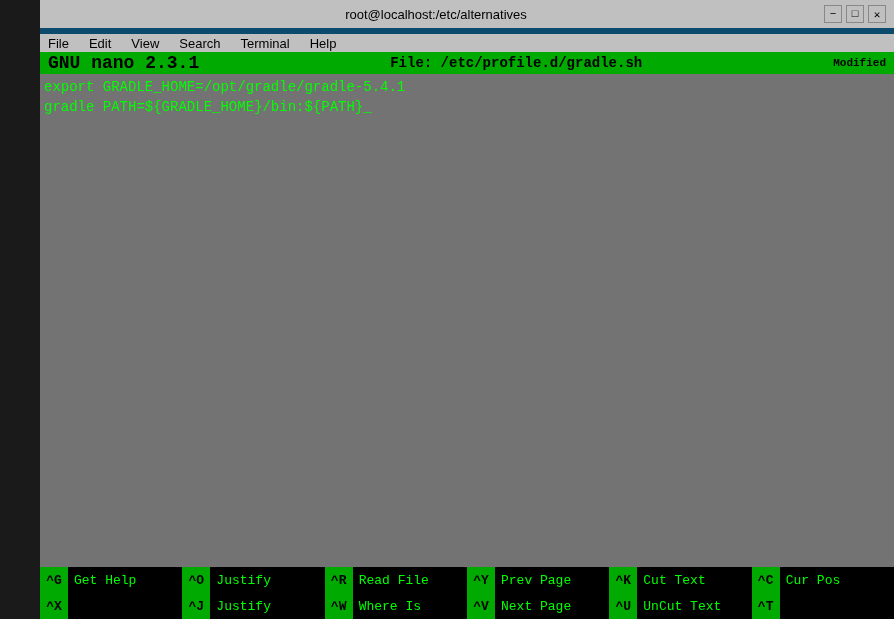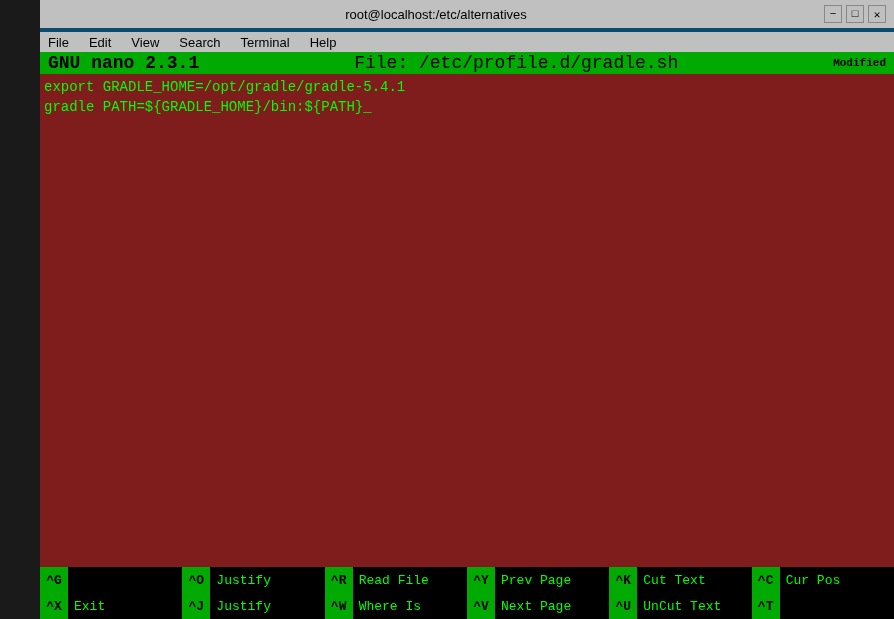--- a/index.html
+++ b/index.html
@@ -61,7 +61,7 @@
       padding: 2px 4px;
       height: 24px;
       gap: 12px;
-      border-top: 4px solid #0c4a6e;
+      border-top: 6px solid #0c4a6e;
     }
 
     .menu-item {

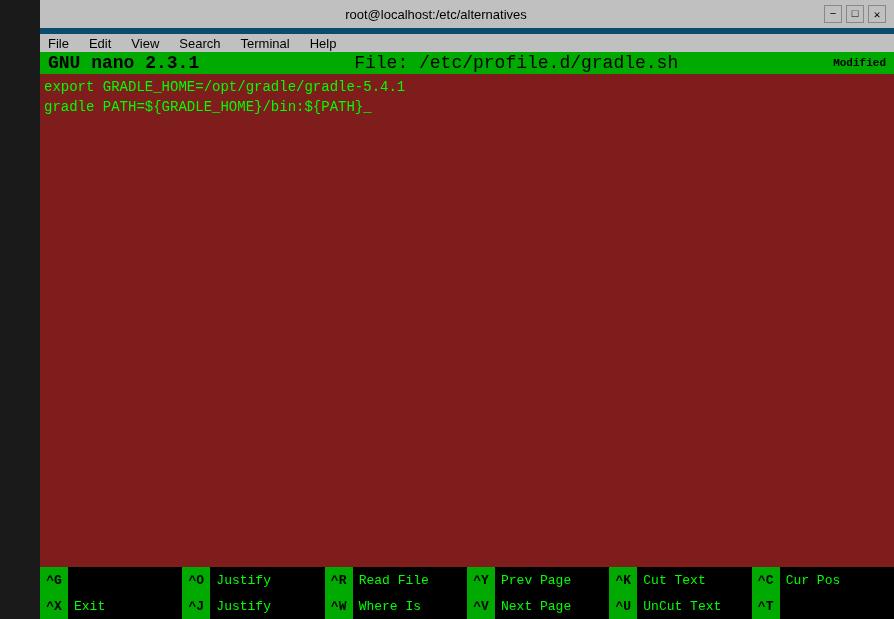--- a/index.html
+++ b/index.html
@@ -90,8 +90,8 @@
     }
 
     .nano-header-center {
-      font-size: 18px;
-      font-weight: normal;
+      font-size: 14px;
+      font-weight: bold;
     }
 
     .nano-header-right {

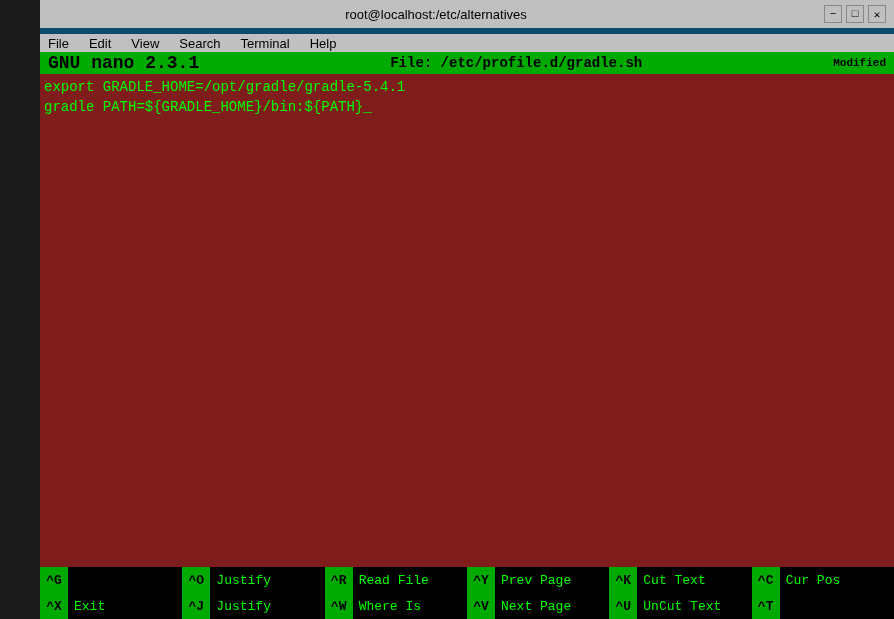--- a/index.html
+++ b/index.html
@@ -101,7 +101,7 @@
 
     
     .editor-area {
-      background: #7f1d1d;
+      background: #737373;
       color: #00ff00;
       padding: 4px 4px;
       flex: 1;

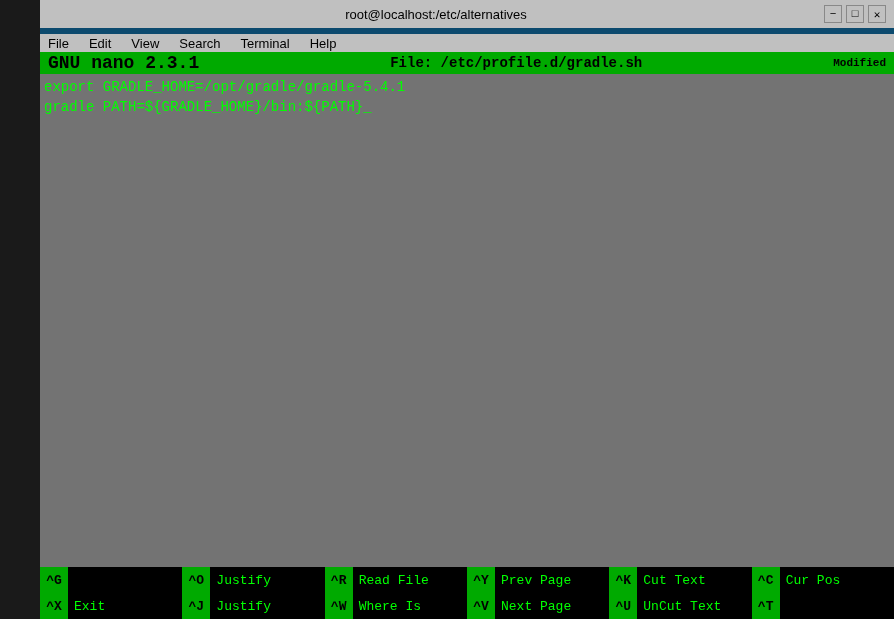--- a/index.html
+++ b/index.html
@@ -208,6 +208,7 @@
     <div class="shortcuts-row">
       <div class="shortcut-item">
         <span class="shortcut-key">^G</span>
+        <span class="shortcut-label">Get Help</span>
       </div>
       <div class="shortcut-item">
         <span class="shortcut-key">^O</span>

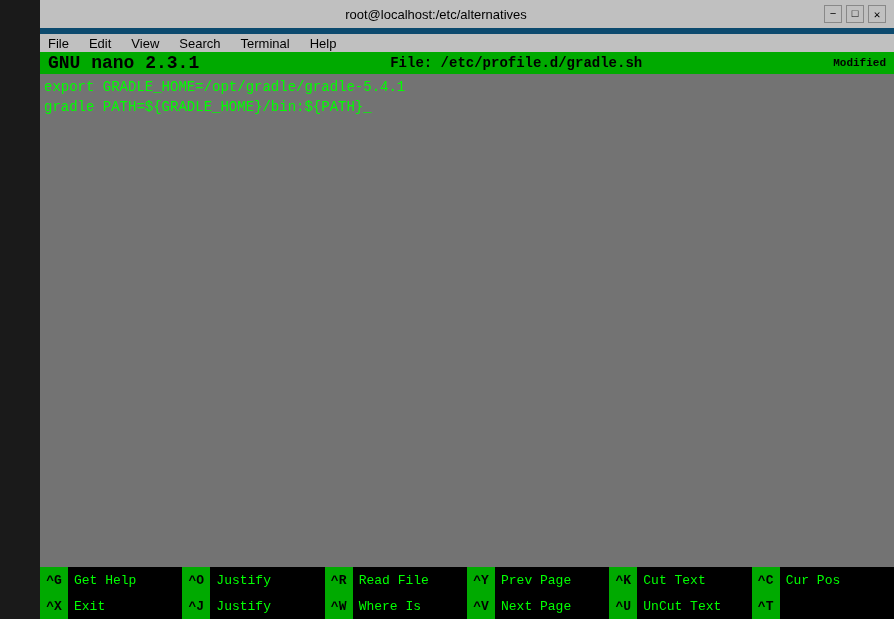--- a/index.html
+++ b/index.html
@@ -235,7 +235,6 @@
     <div class="shortcuts-row">
       <div class="shortcut-item">
         <span class="shortcut-key">^X</span>
-        <span class="shortcut-label">Exit</span>
       </div>
       <div class="shortcut-item">
         <span class="shortcut-key">^J</span>

